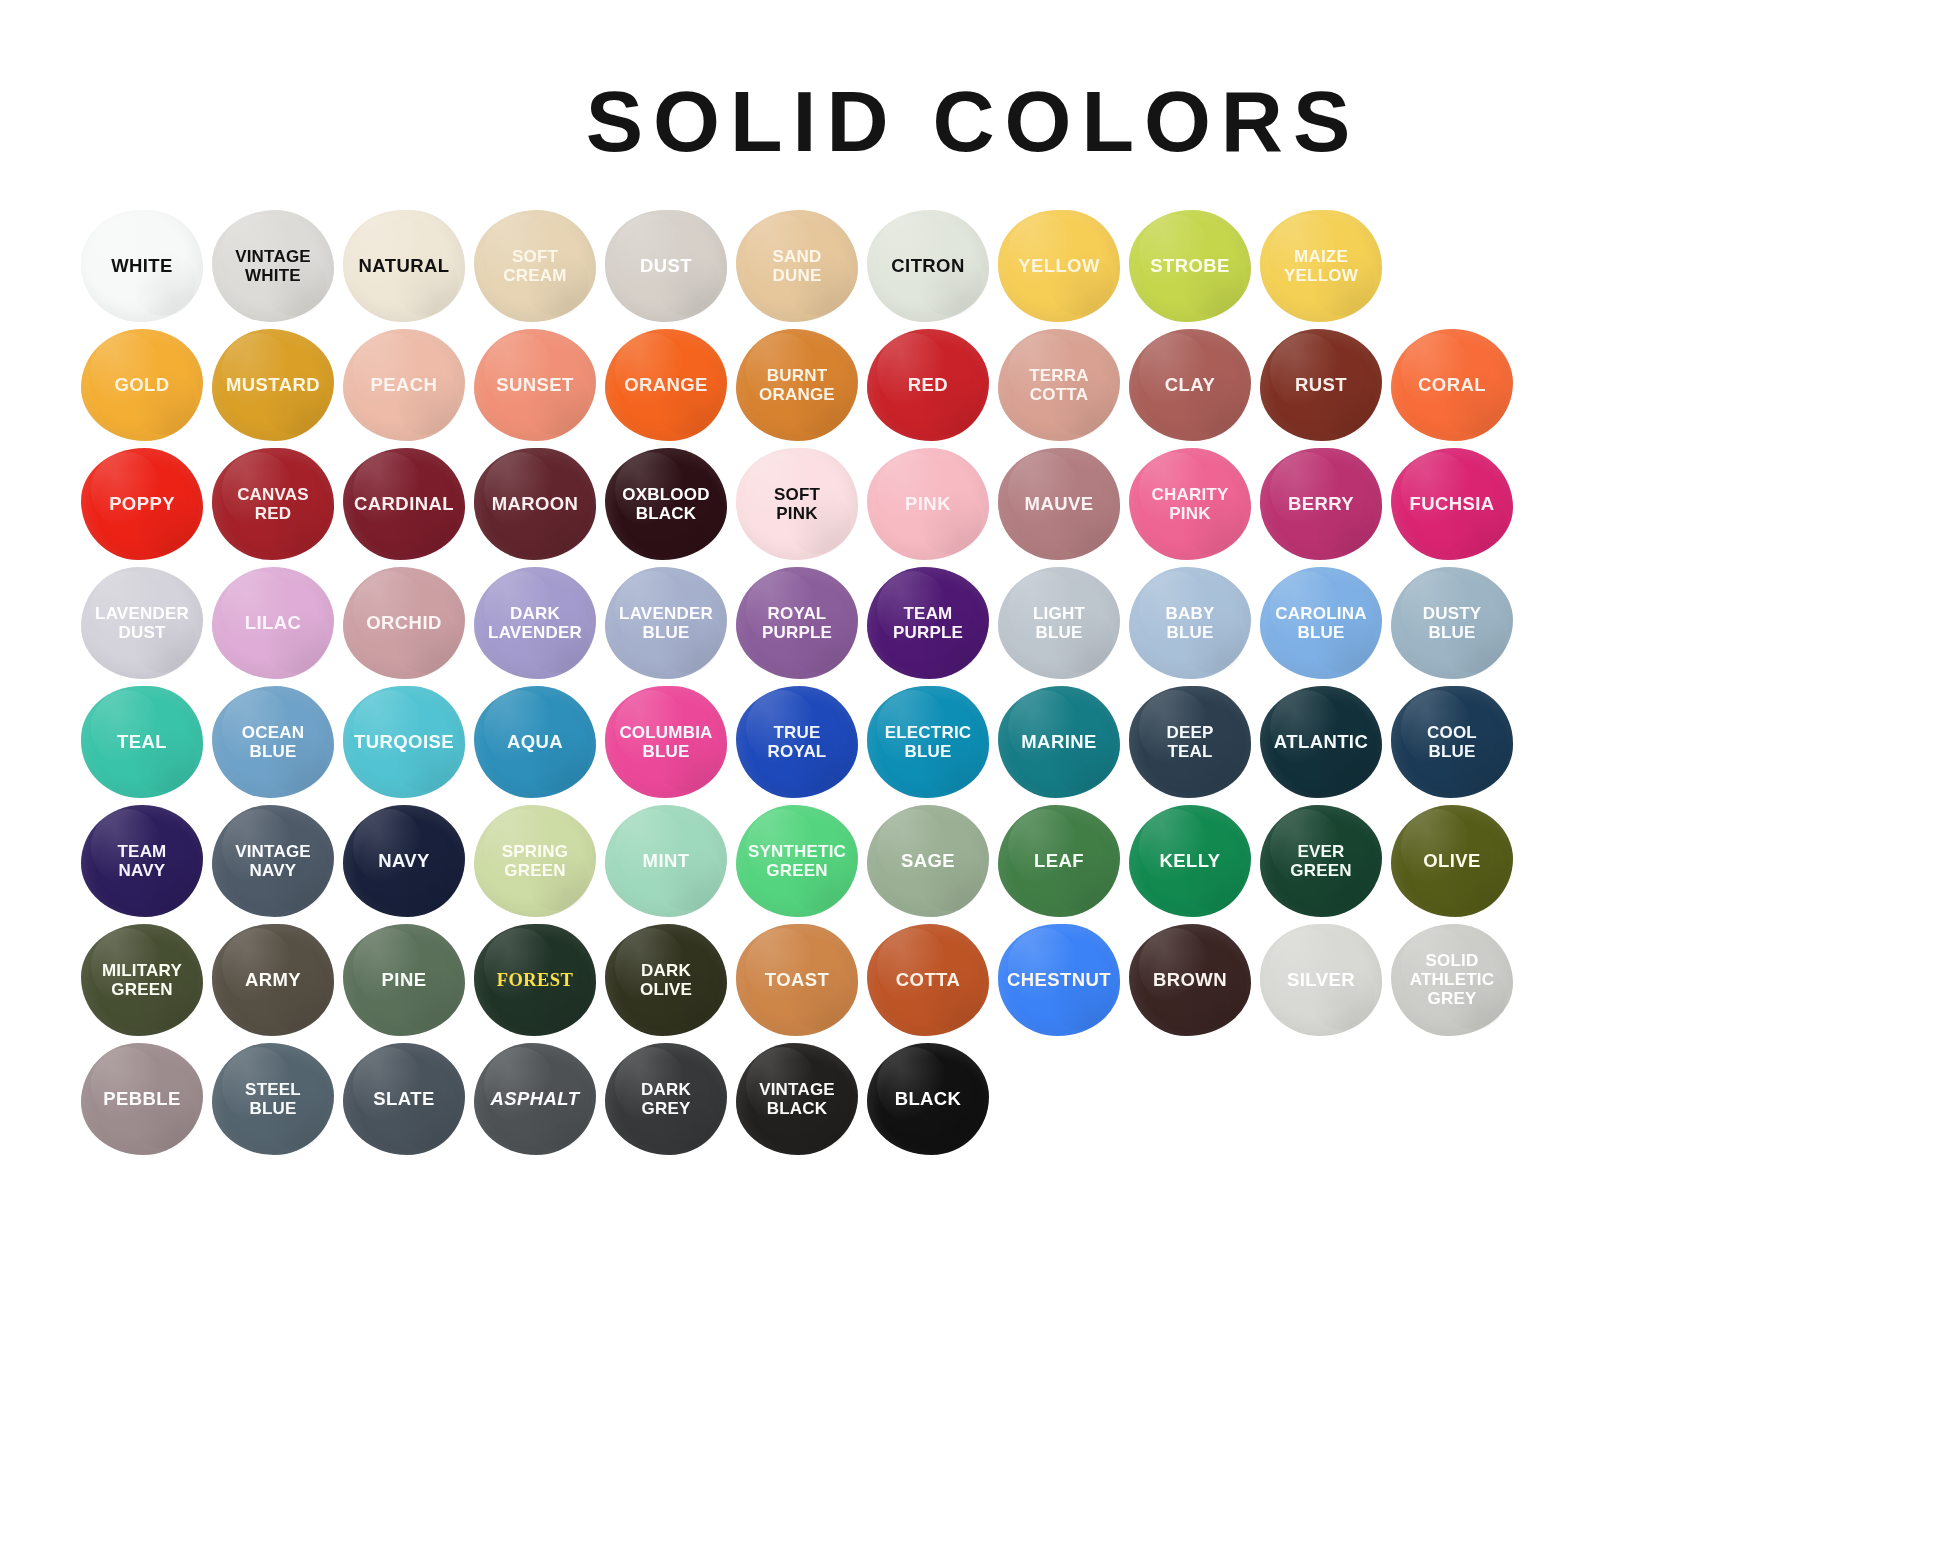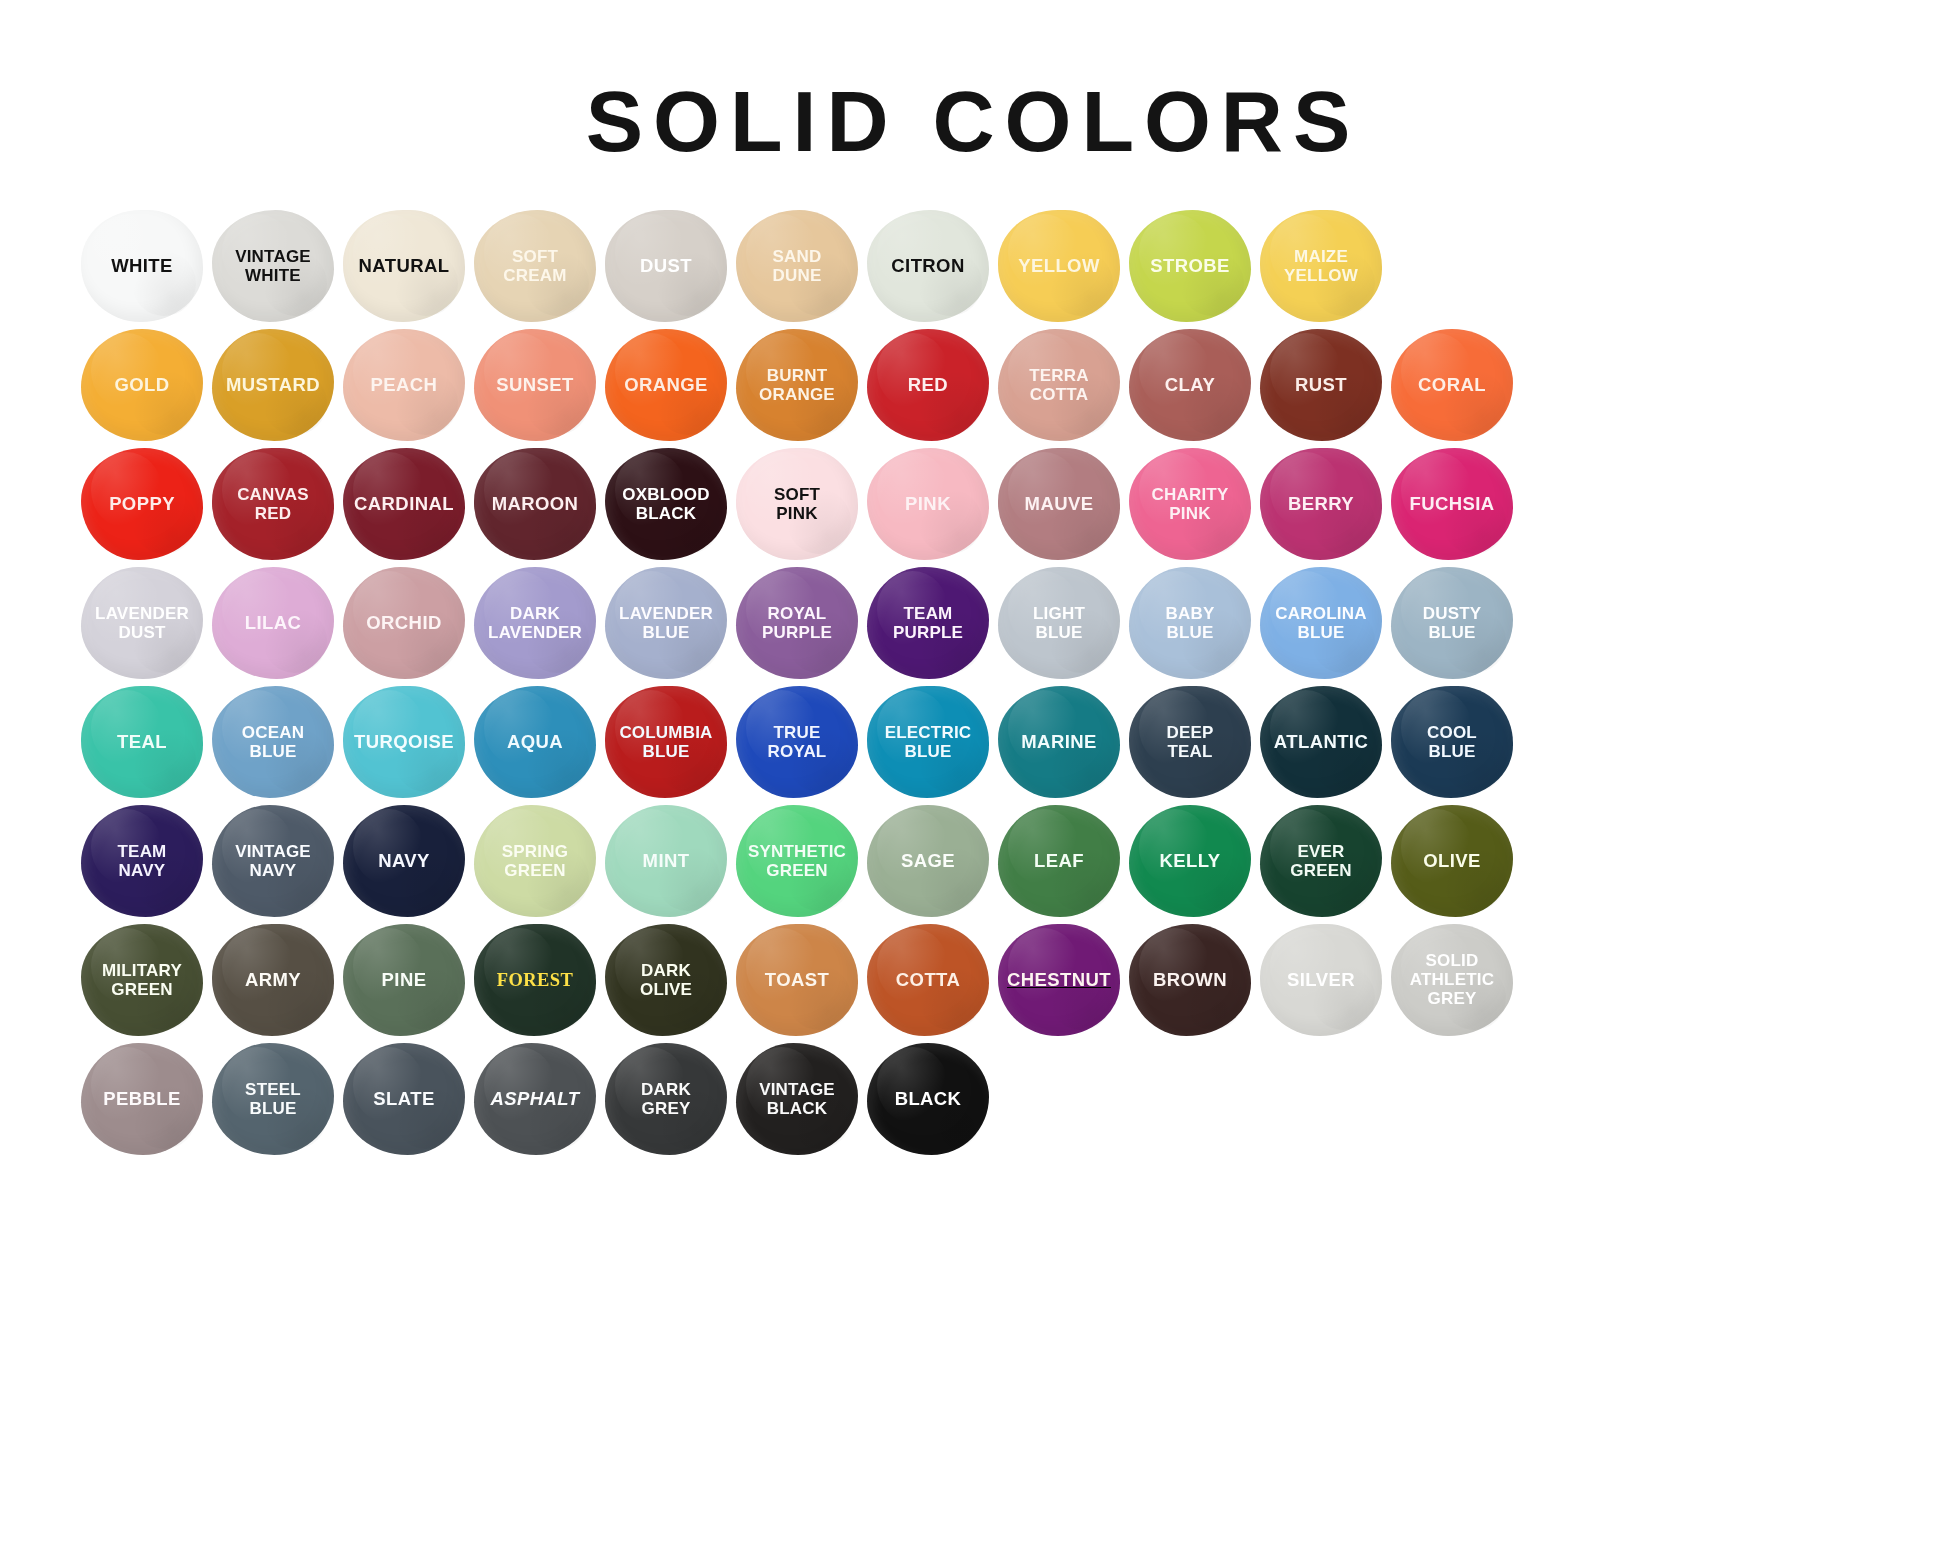--- a/index.html
+++ b/index.html
@@ -456,7 +456,7 @@
           </div>
         </div>
         <div class="cell">
-          <div class="blob " style="background: #b91c1c; align-items: center;">
+          <div class="blob " style="background: #ec4899; align-items: center;">
             <div class="sheen"></div>
             <div class="sheen2"></div>
             <div class="label small" style="color: rgb(243, 250, 255);">COLUMBIA

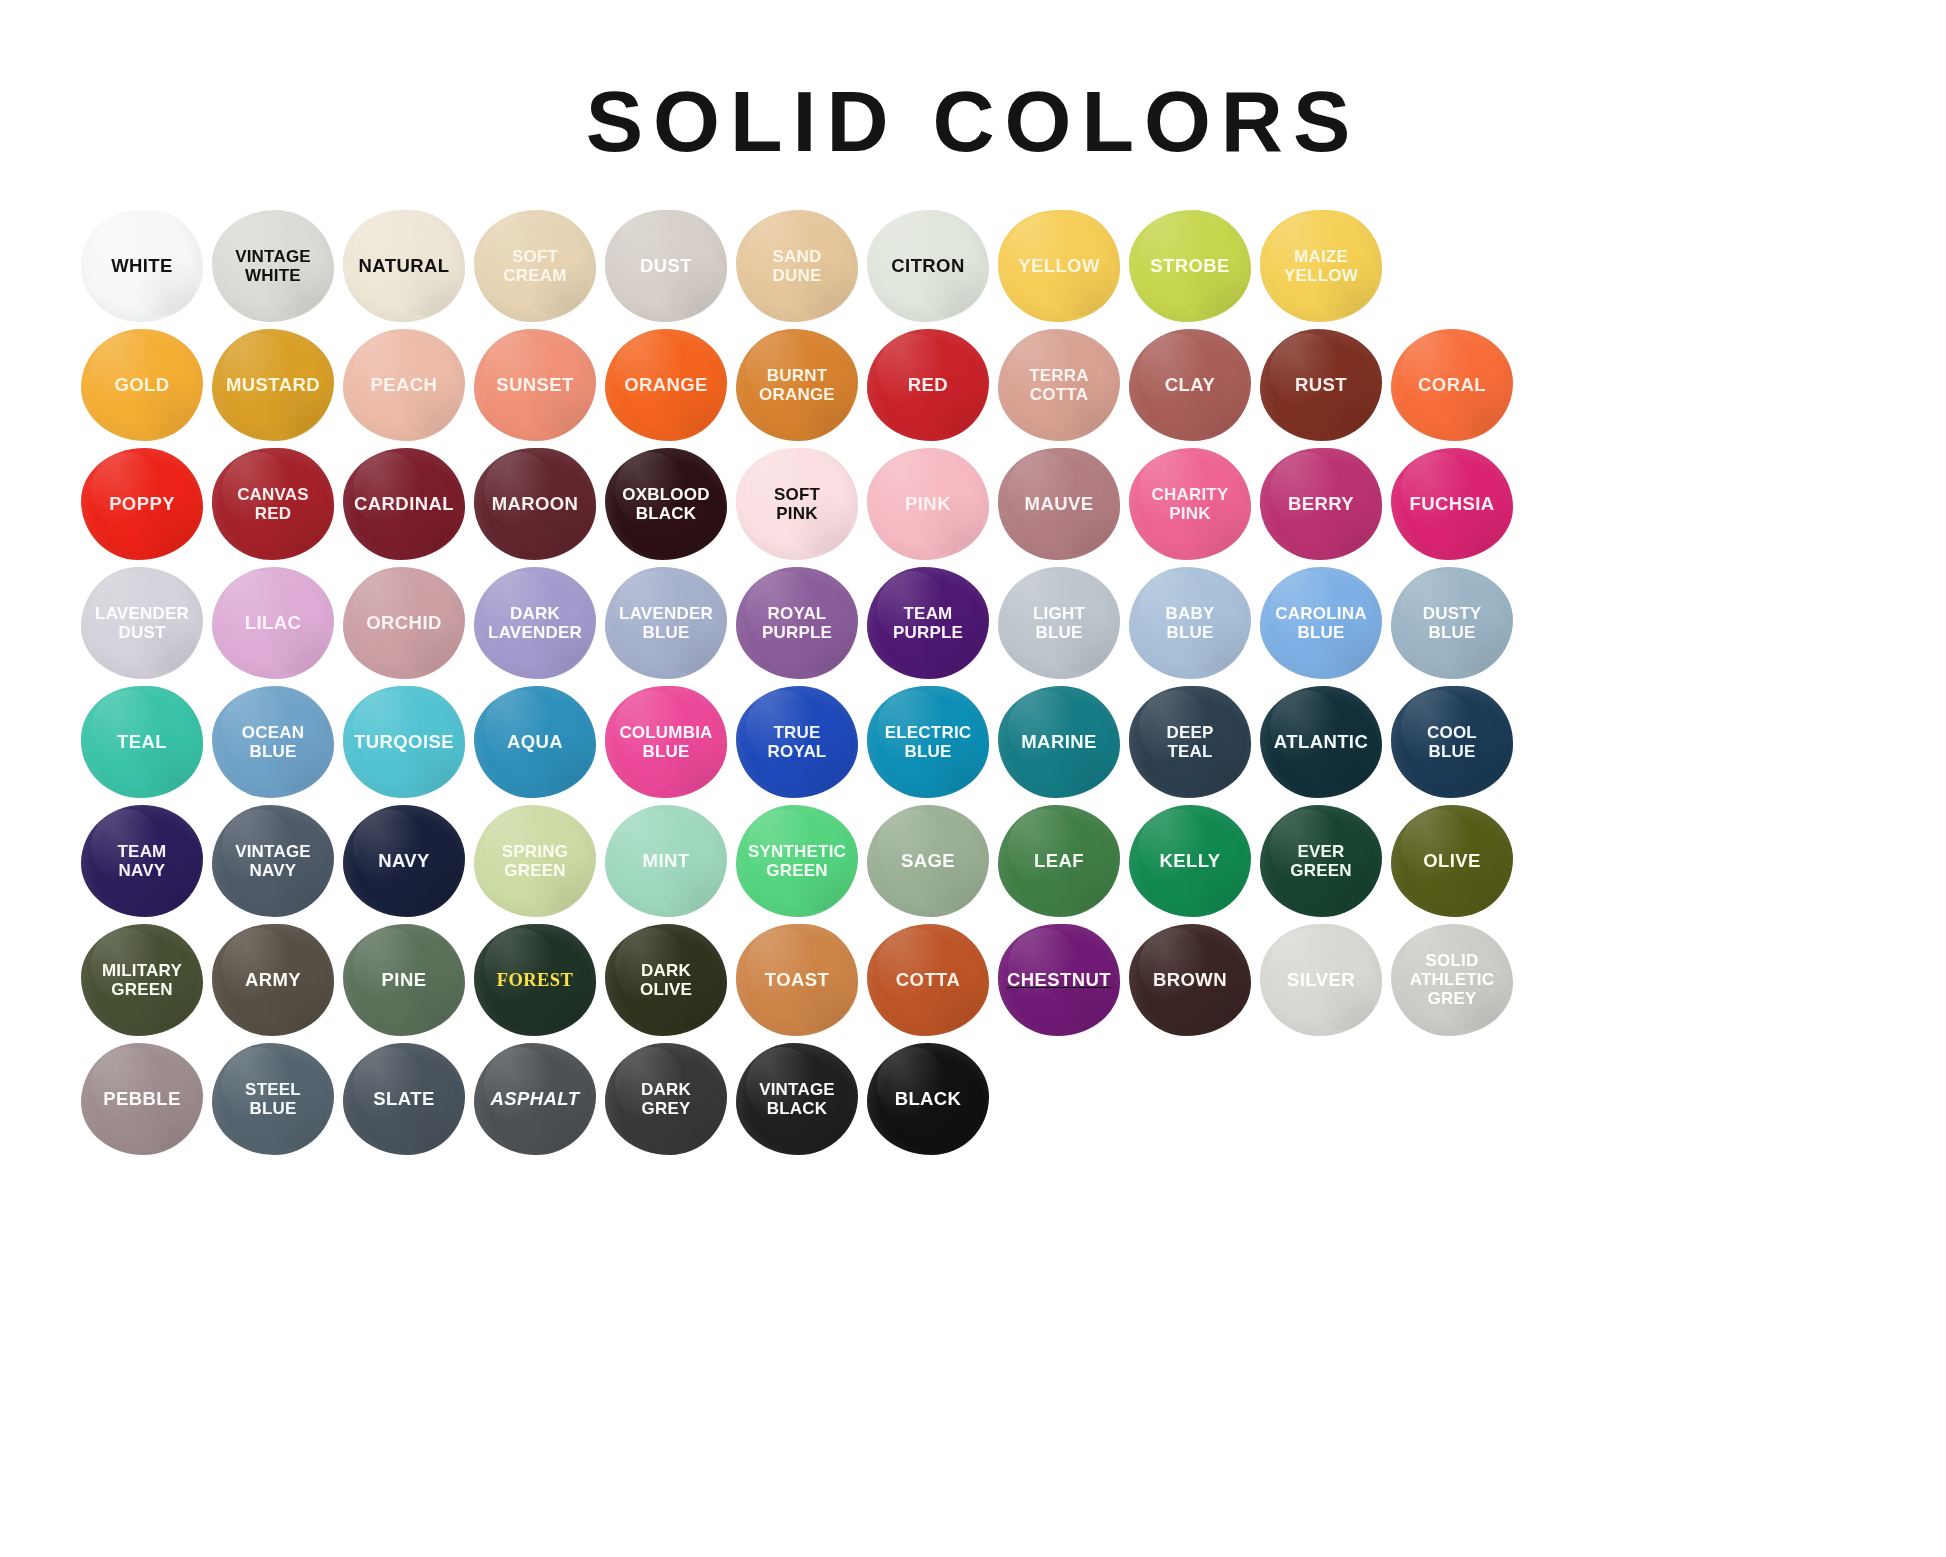--- a/index.html
+++ b/index.html
@@ -647,7 +647,7 @@
           </div>
         </div>
         <div class="cell">
-          <div class="blob " style="background: #701a75; text-decoration: underline;">
+          <div class="blob " style="background: #3b82f6;">
             <div class="sheen"></div>
             <div class="sheen2"></div>
             <div class="label" style="color: rgb(253, 245, 240);">CHESTNUT</div>

